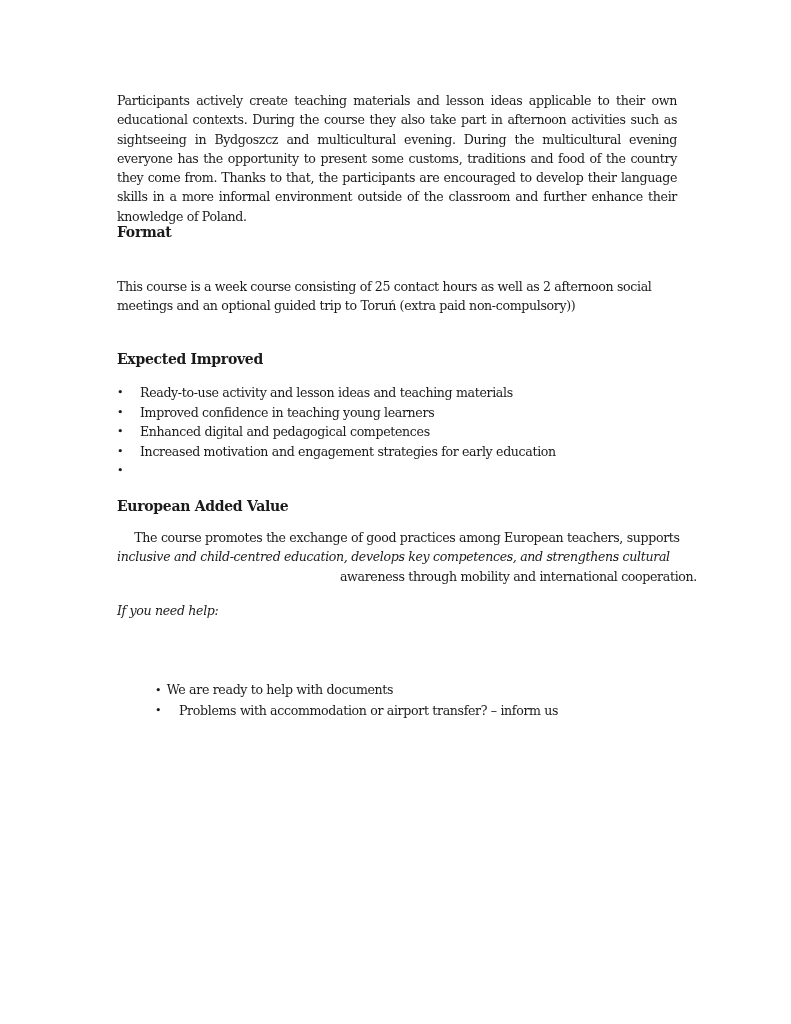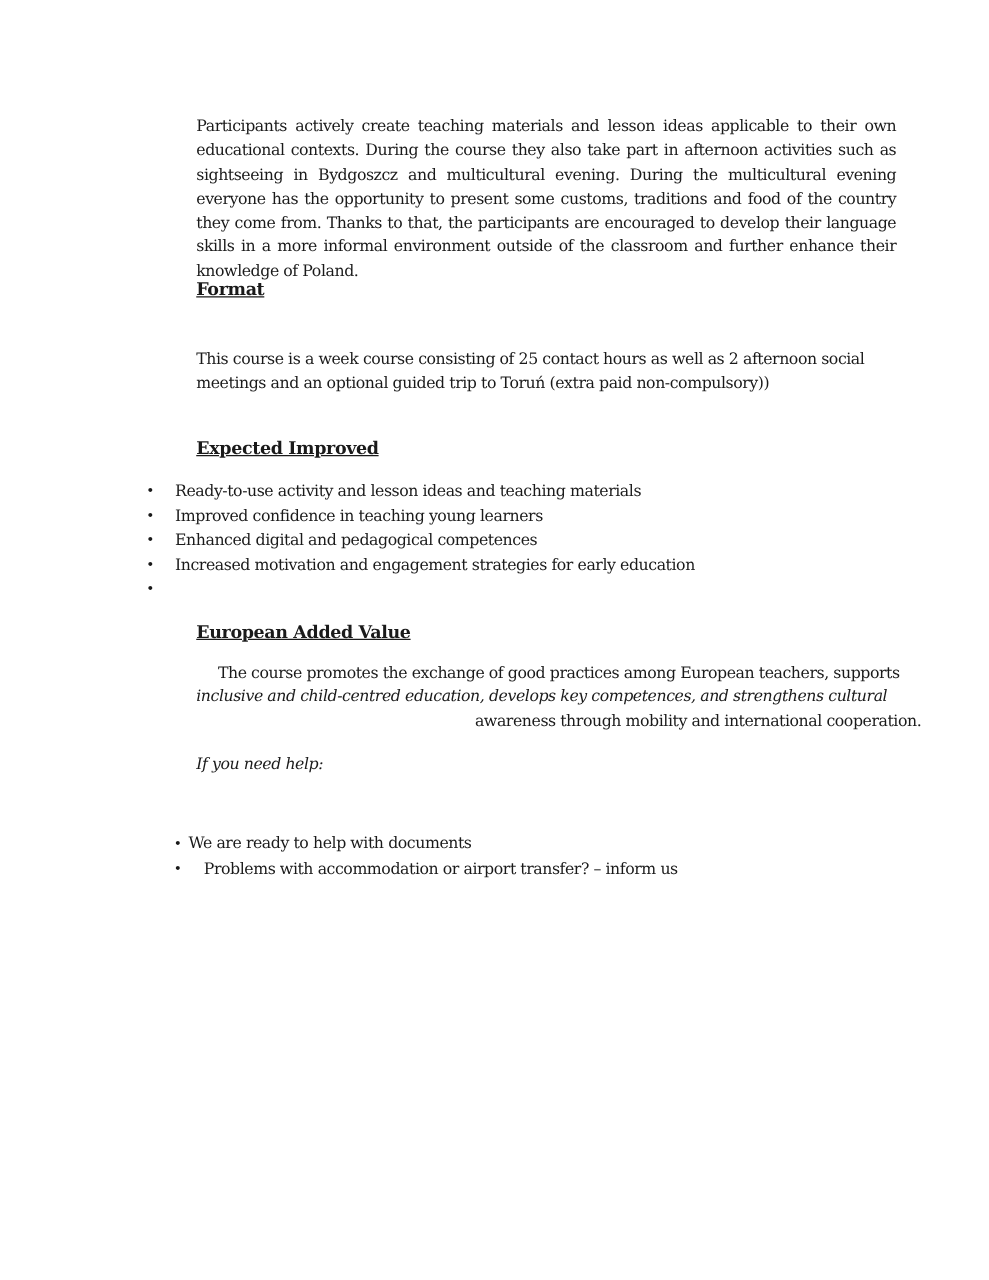--- a/index.html
+++ b/index.html
@@ -40,7 +40,7 @@
       letter-spacing: -0.3px;
       text-decoration: underline;
     }
-    .abs { position: absolute; left: 0; margin-left: 40px; }
+    .abs { position: absolute; left: 0; }
     .bullets {
       list-style: none;
       margin: 0;

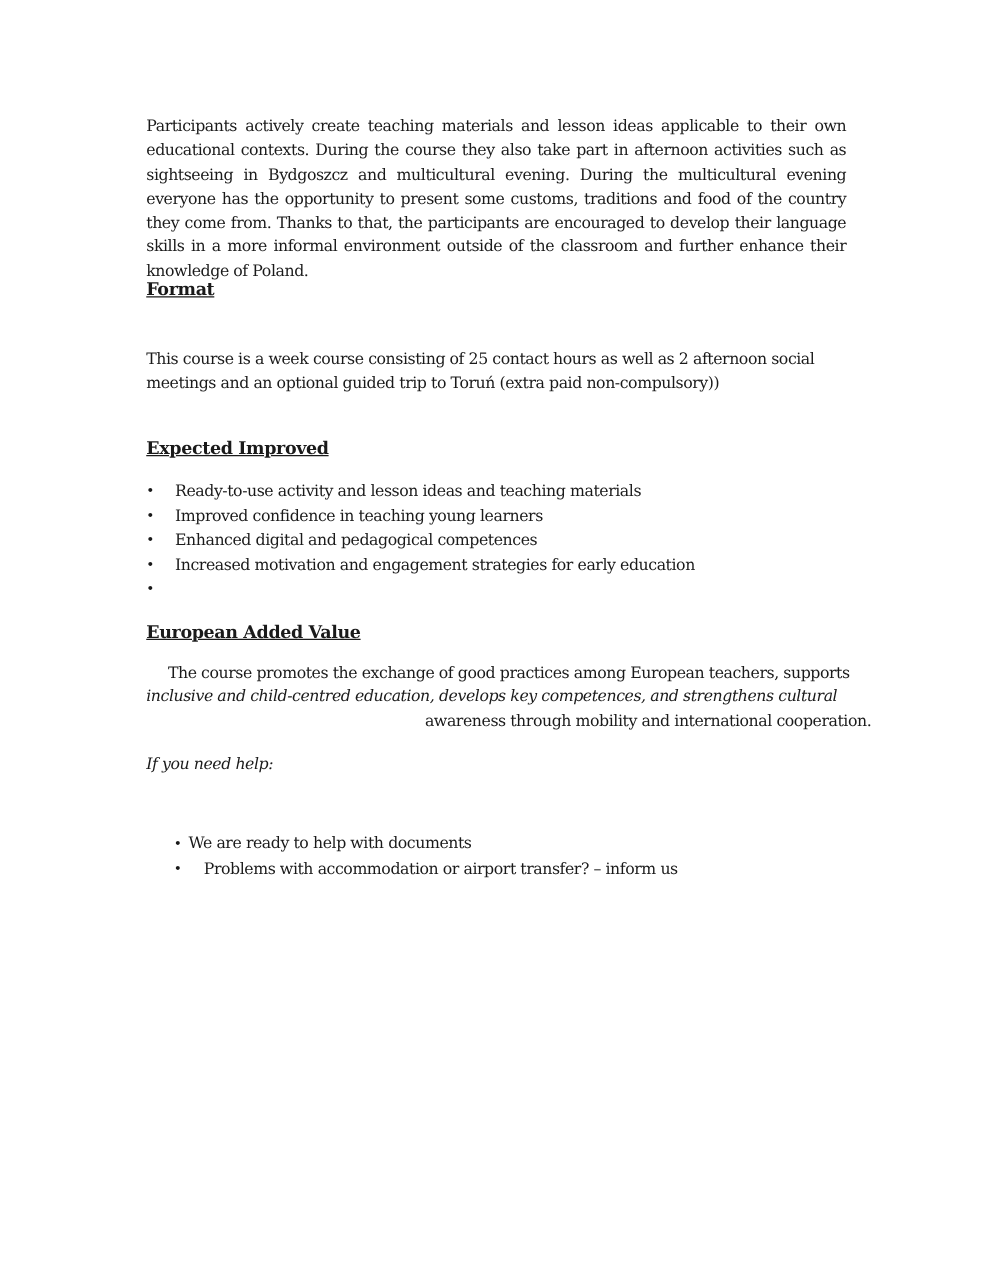--- a/index.html
+++ b/index.html
@@ -38,7 +38,6 @@
       line-height: 20px;
       margin: 0;
       letter-spacing: -0.3px;
-      text-decoration: underline;
     }
     .abs { position: absolute; left: 0; }
     .bullets {

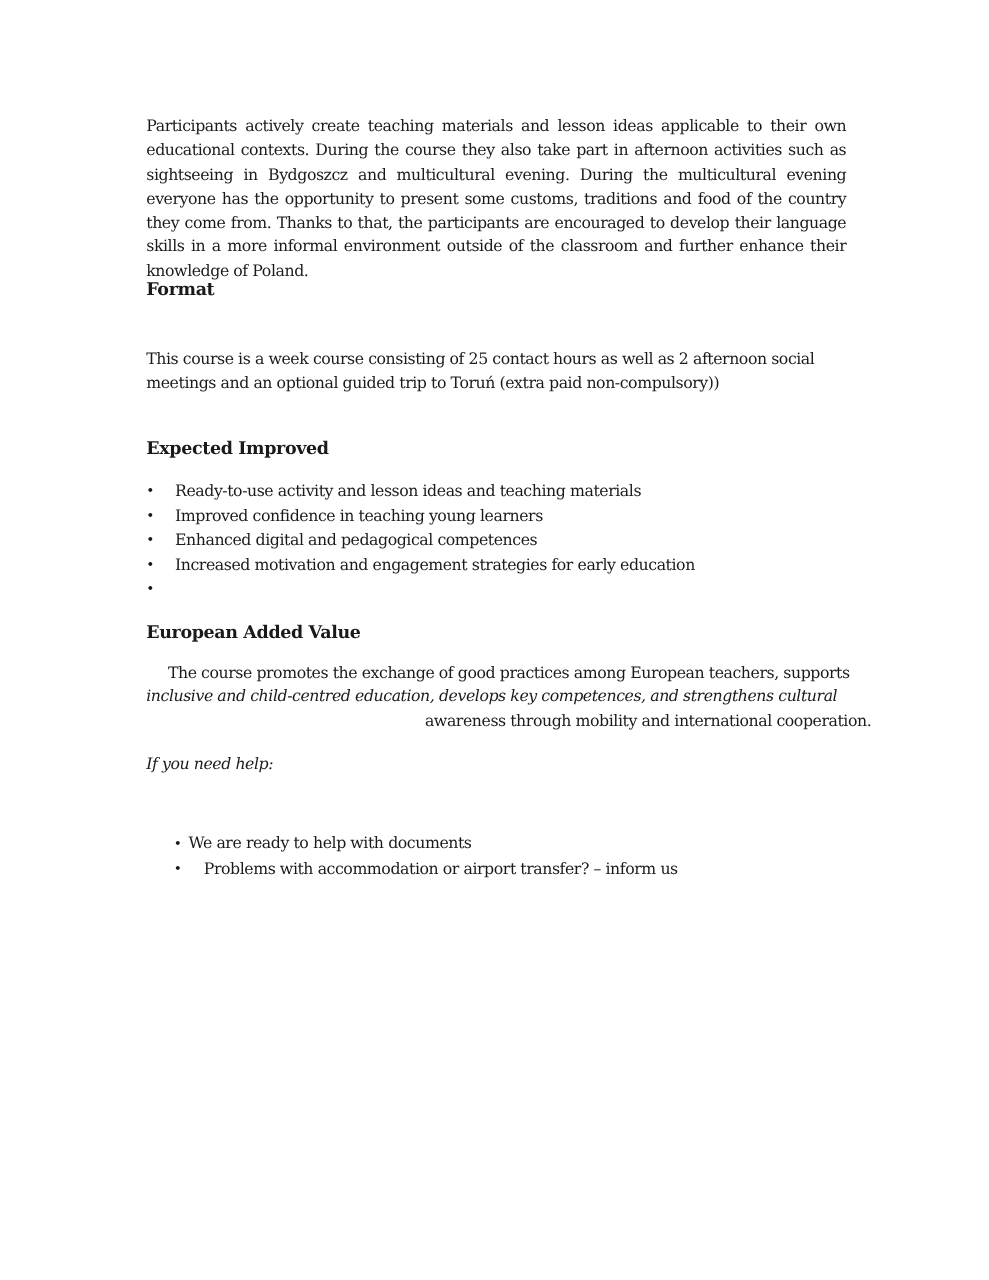--- a/index.html
+++ b/index.html
@@ -60,7 +60,7 @@
     }
     .help-list {
       list-style: none;
-      margin: 0;
+      margin: 16px;
       padding: 0;
       position: absolute;
       left: 22px;

